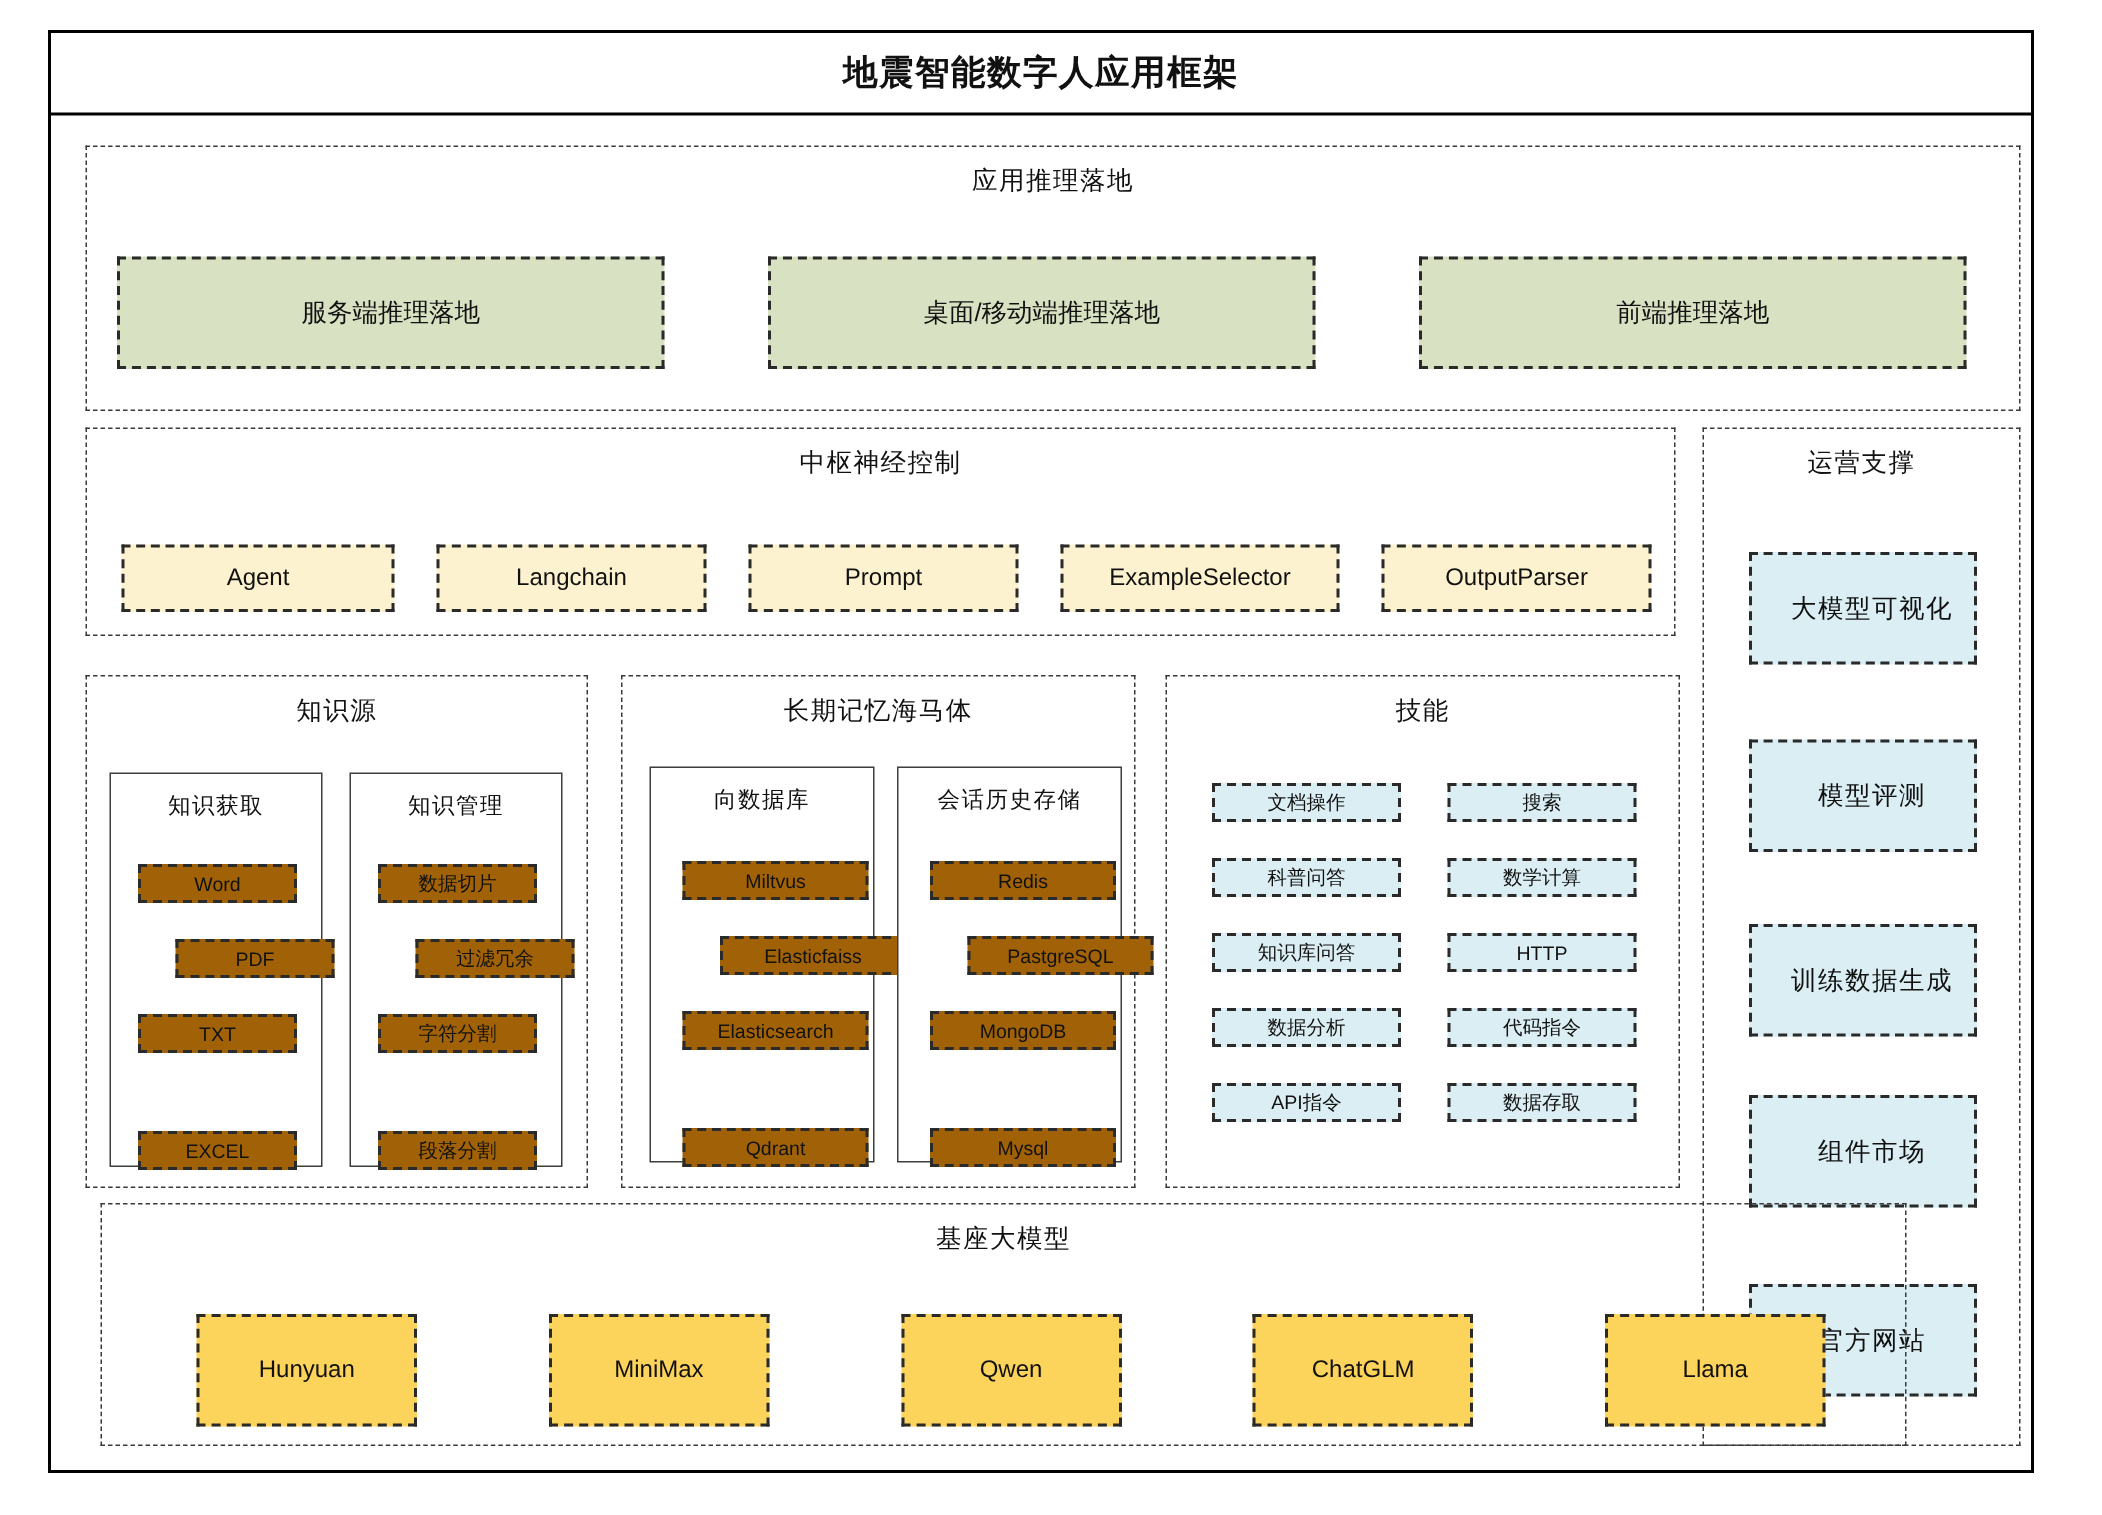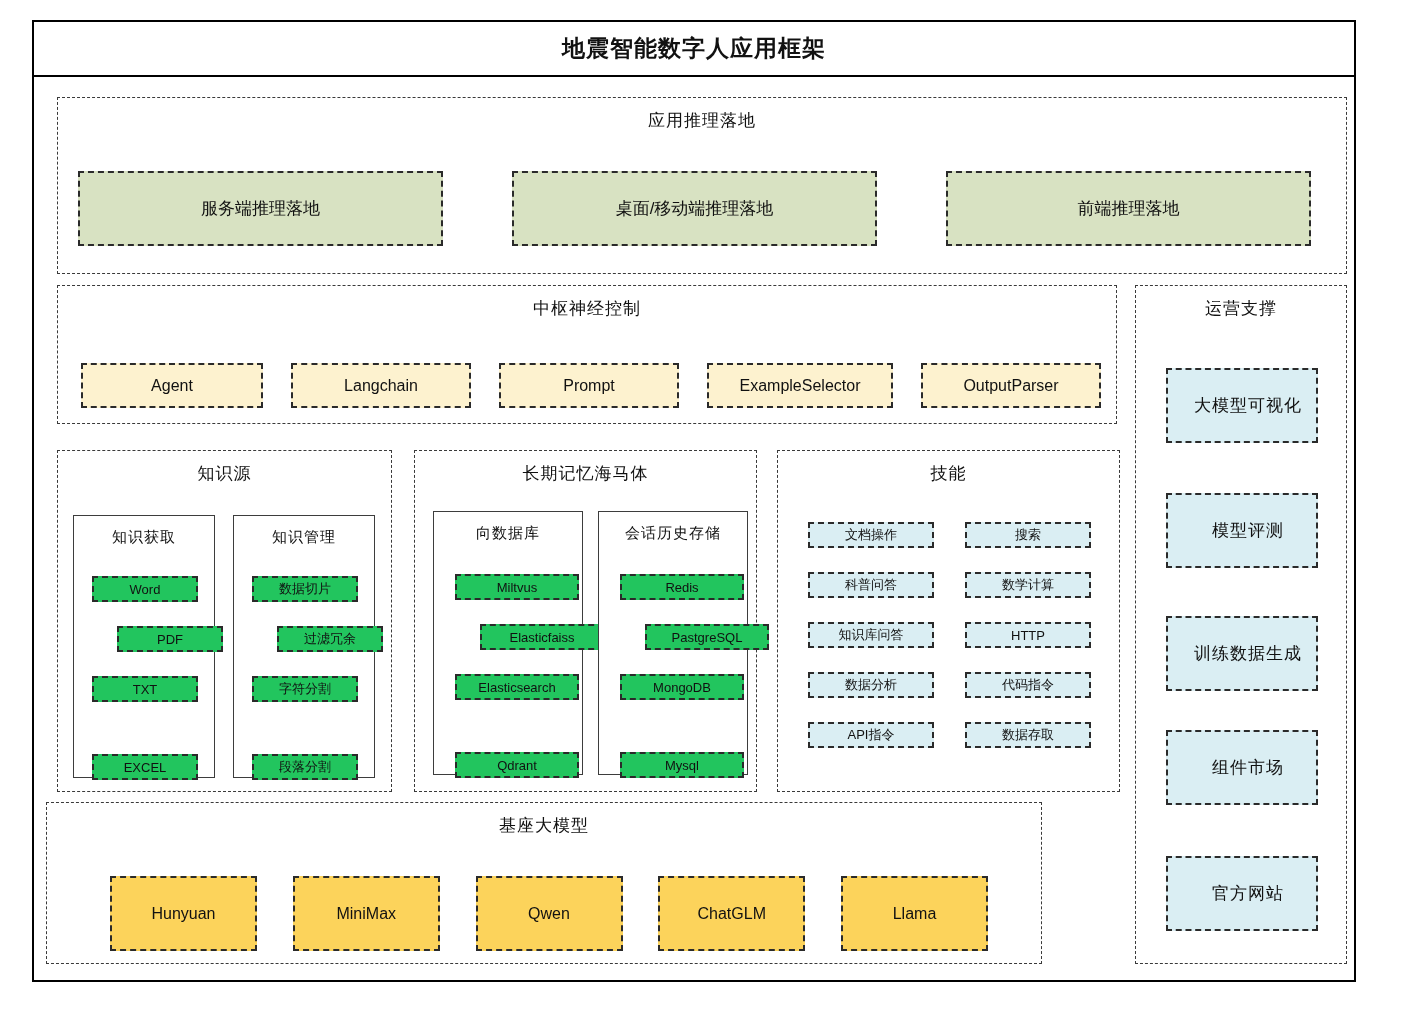--- a/index.html
+++ b/index.html
@@ -69,7 +69,7 @@
   .sec-mem  .g2{left:183px;top:60px;width:150px;height:264px;}
 
   .item{
-    position:absolute;height:26px;background:#22c55e;border:2px dashed #2a2a2a;
+    position:absolute;height:26px;background:#a16207;border:2px dashed #2a2a2a;
     box-sizing:border-box;display:flex;align-items:center;justify-content:center;
     font-size:13px;
   }

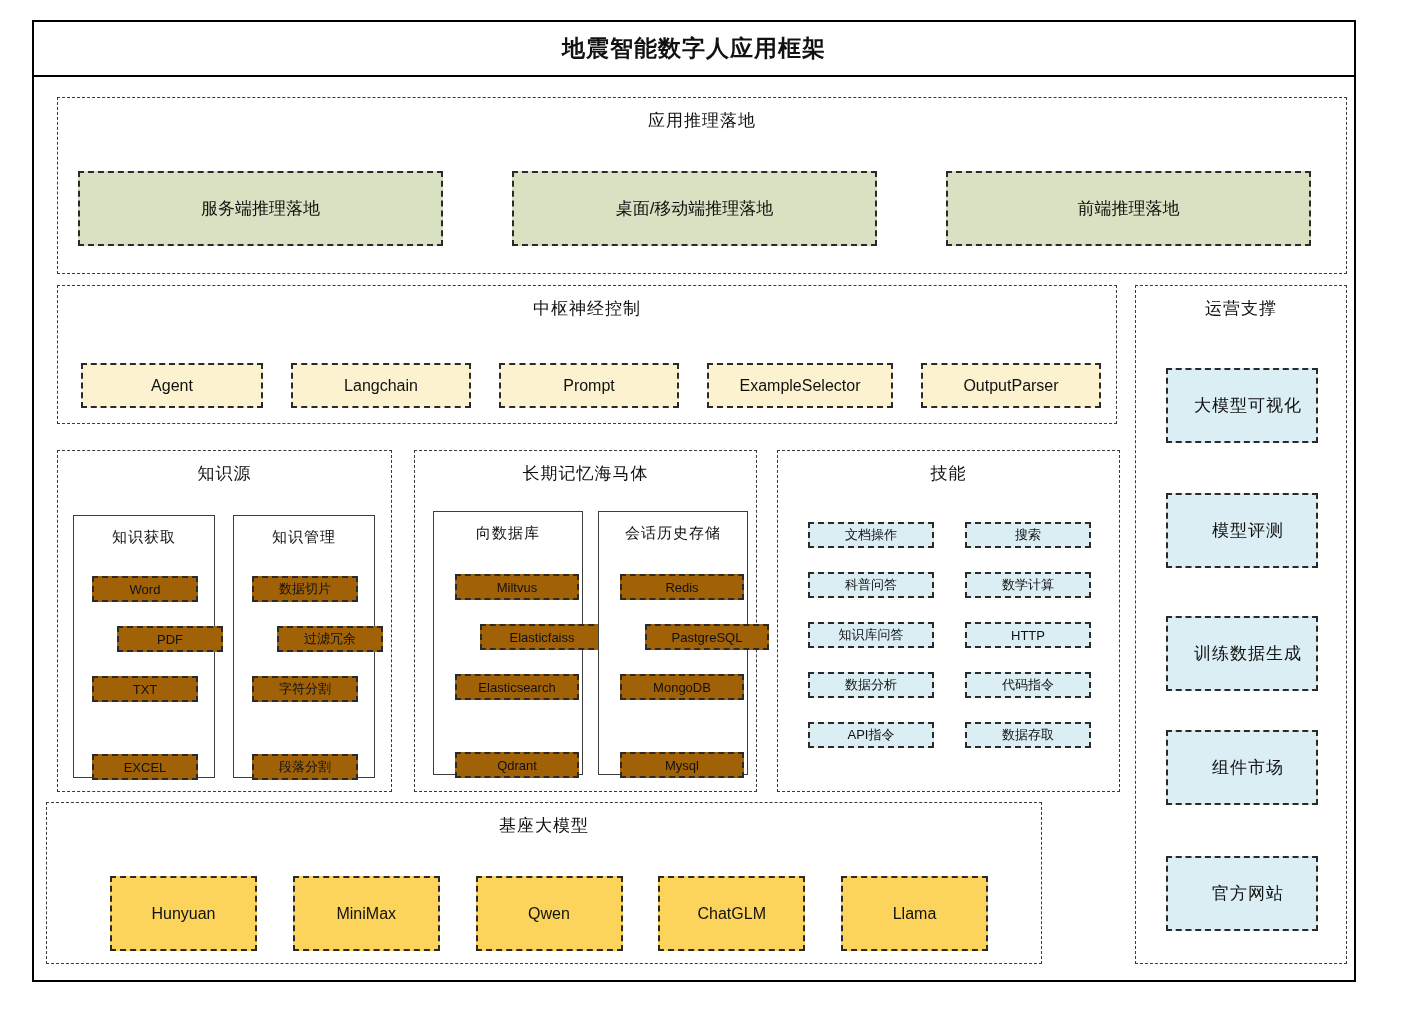--- a/index.html
+++ b/index.html
@@ -31,7 +31,7 @@
   .sec-know    {left:23px; top:428px; width:335px; height:342px;}
   .sec-mem     {left:380px;top:428px; width:343px; height:342px;}
   .sec-skill   {left:743px;top:428px; width:343px; height:342px;}
-  .sec-base    {left:12px; top:780px; width:996px;height:162px;}
+  .sec-base    {left:33px; top:780px; width:1204px;height:162px;}
 
   .row{position:absolute;display:flex;justify-content:space-between;box-sizing:border-box;}
   .sec-app .row   {left:20px;right:35px;top:73px;height:75px;}

